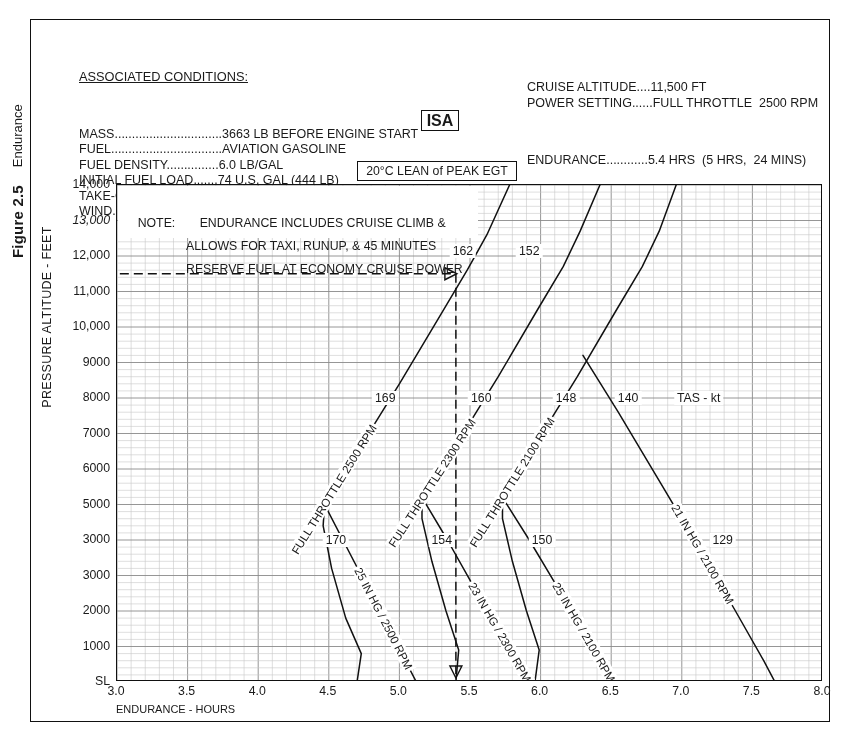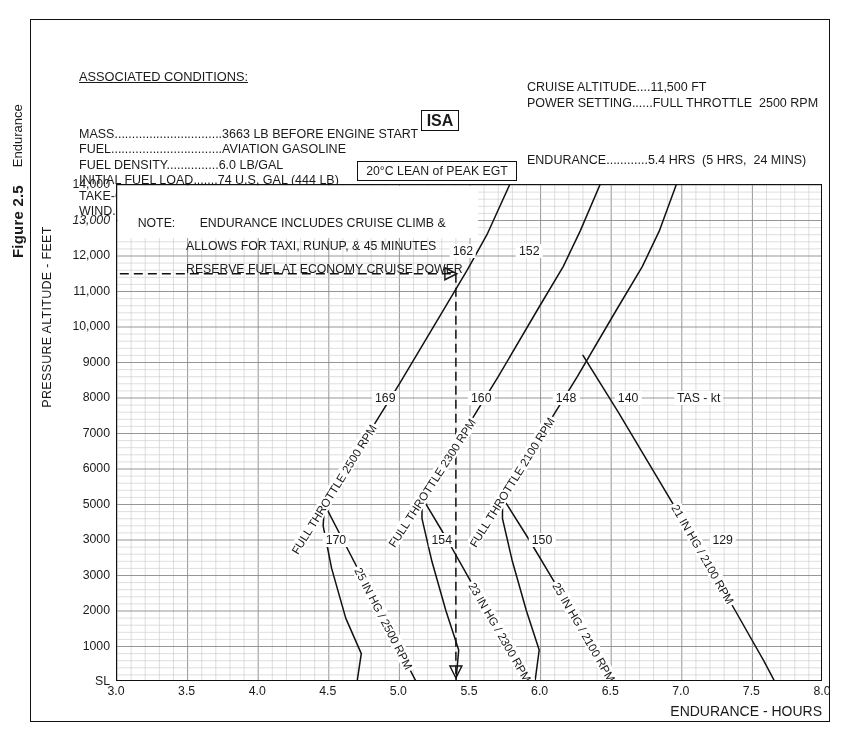--- a/index.html
+++ b/index.html
@@ -64,7 +64,7 @@
     transform:rotate(-90deg);text-align:center;
     font-size:12.5px;letter-spacing:.3px;
   }
-  .xlab{position:absolute;left:116px;top:703px;width:706px;text-align:right;font-size:14px;}
+  .xlab{position:absolute;left:116px;top:703px;width:706px;text-align:left;font-size:11px;}
   .ytick{position:absolute;right:0;transform:translateY(-50%);font-size:12.3px;
          text-align:right;white-space:nowrap;}
   .yticks{position:absolute;left:46px;top:184px;width:64px;height:497px;}

